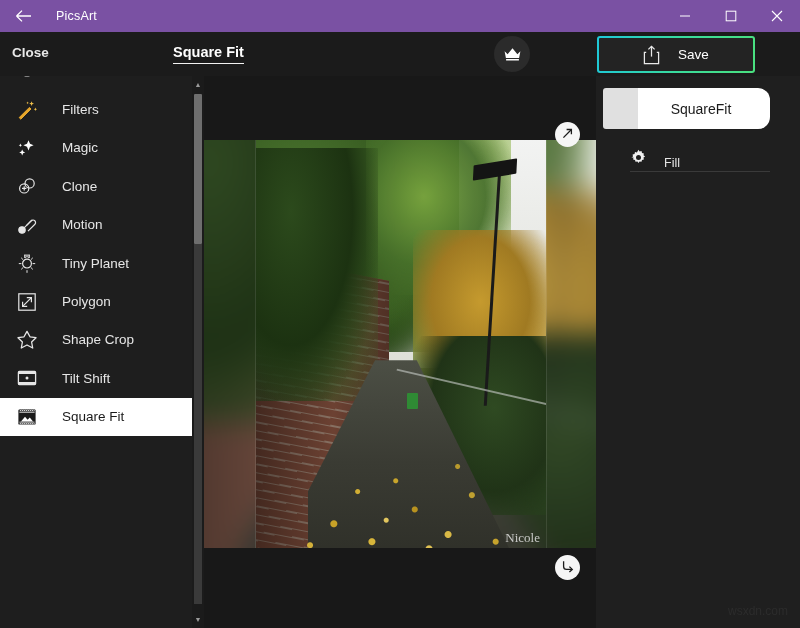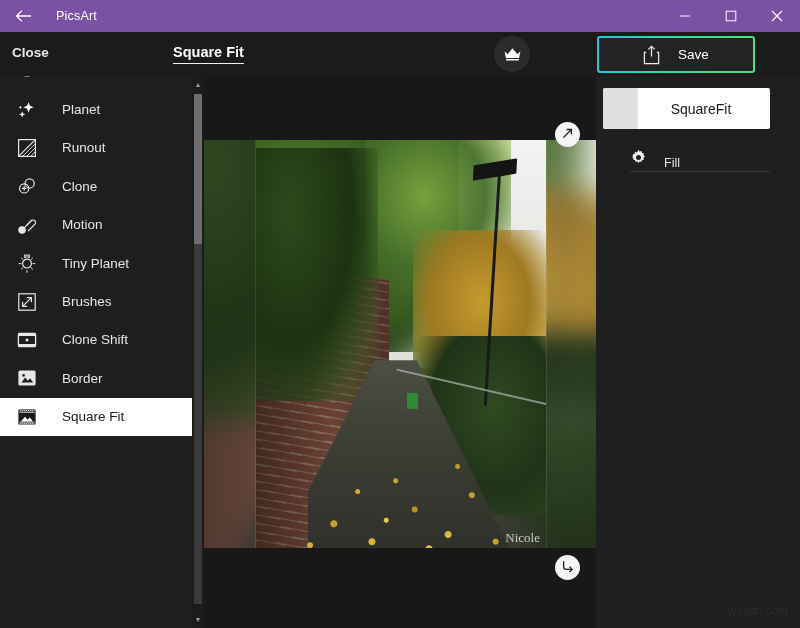--- a/index.html
+++ b/index.html
@@ -384,6 +384,17 @@
             </svg>
           </span>
           <span class="sb-txt">Effect</span>
+        </div>
+        <div class="sb-item">
+          <span class="sb-ico">
+            <svg width="22" height="22" viewBox="0 0 22 22" fill="none">
+              <path d="M3.2 18.6 13.4 8.4l1.6 1.6L4.8 20.2z" fill="#e8a72b" stroke="#e8a72b" stroke-width="1"></path>
+              <path d="M15.6 2.2l.7 1.7 1.7.7-1.7.7-.7 1.7-.7-1.7-1.7-.7 1.7-.7z" fill="#f0c04a"></path>
+              <path d="M19.4 8.6l.5 1.2 1.2.5-1.2.5-.5 1.2-.5-1.2-1.2-.5 1.2-.5z" fill="#f0c04a"></path>
+              <path d="M11.6 2.6l.4.9.9.4-.9.4-.4.9-.4-.9-.9-.4.9-.4z" fill="#f0c04a"></path>
+            </svg>
+          </span>
+          <span class="sb-txt">Filters</span>
         </div>
         <div class="sb-item">
           <span class="sb-ico">

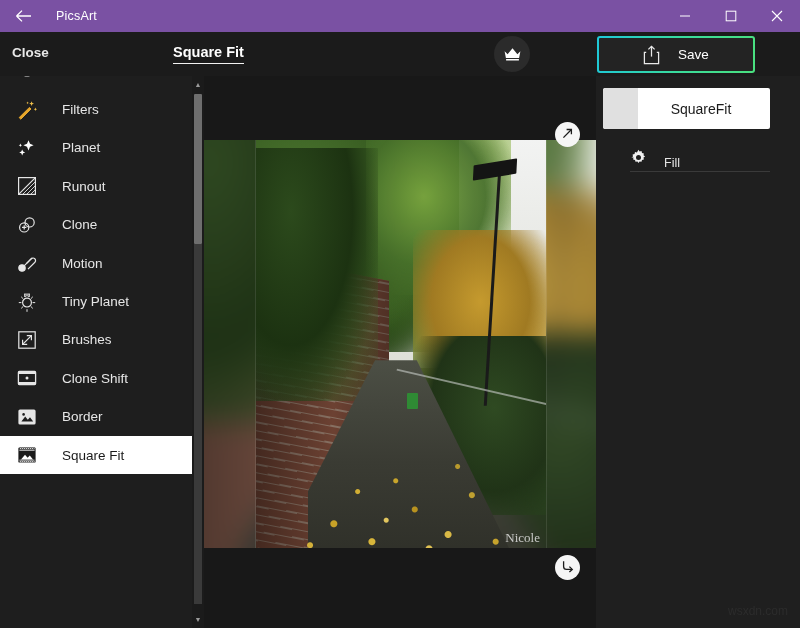--- a/index.html
+++ b/index.html
@@ -289,7 +289,7 @@
   .preset-card {
     position: absolute; left: 7px; top: 12px;
     width: 167px; height: 41px;
-    background: #ffffff; border-radius: 2px;
+    background: #ffffff; border-radius: 12px;
     display: flex; align-items: center;
   }
   .preset-thumb {

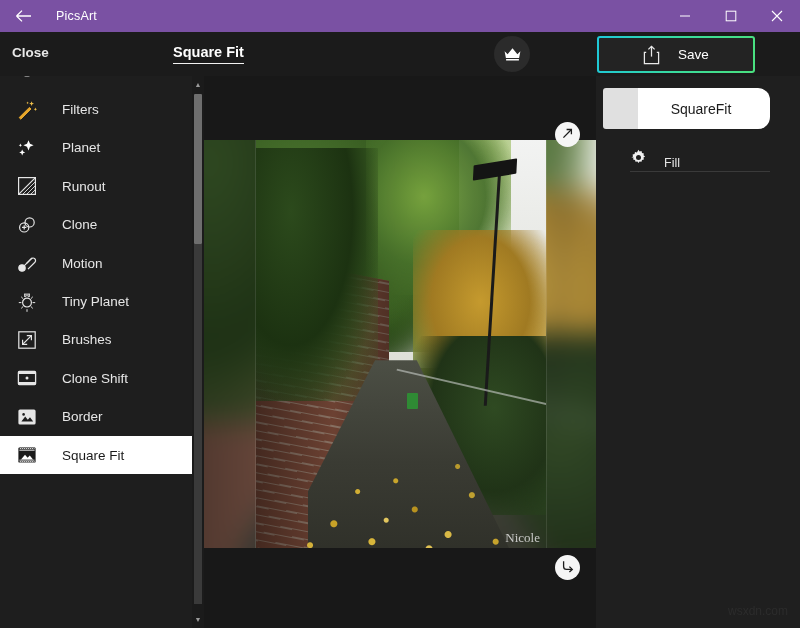--- a/index.html
+++ b/index.html
@@ -404,7 +404,7 @@
               <path d="M4.4 6.6l.5 1.2 1.2.5-1.2.5-.5 1.2-.5-1.2-1.2-.5 1.2-.5z"></path>
             </svg>
           </span>
-          <span class="sb-txt">Planet</span>
+          <span class="sb-txt">Magic</span>
         </div>
         <div class="sb-item">
           <span class="sb-ico">

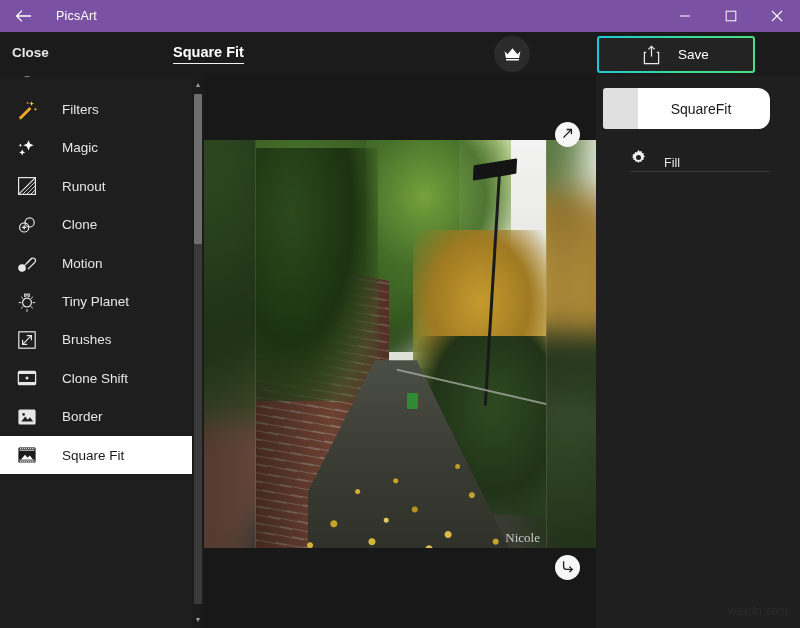--- a/index.html
+++ b/index.html
@@ -405,16 +405,6 @@
             </svg>
           </span>
           <span class="sb-txt">Magic</span>
-        </div>
-        <div class="sb-item">
-          <span class="sb-ico">
-            <svg width="22" height="22" viewBox="0 0 22 22" fill="none" stroke="currentColor" stroke-width="1.2">
-              <rect x="2.6" y="2.6" width="16.8" height="16.8"></rect>
-              <path d="M19.4 2.6 2.6 19.4"></path>
-              <path d="M19.4 6.6 6.6 19.4M19.4 10.6 10.6 19.4M19.4 14.6 14.6 19.4" stroke-width=".9"></path>
-            </svg>
-          </span>
-          <span class="sb-txt">Runout</span>
         </div>
         <div class="sb-item">
           <span class="sb-ico">

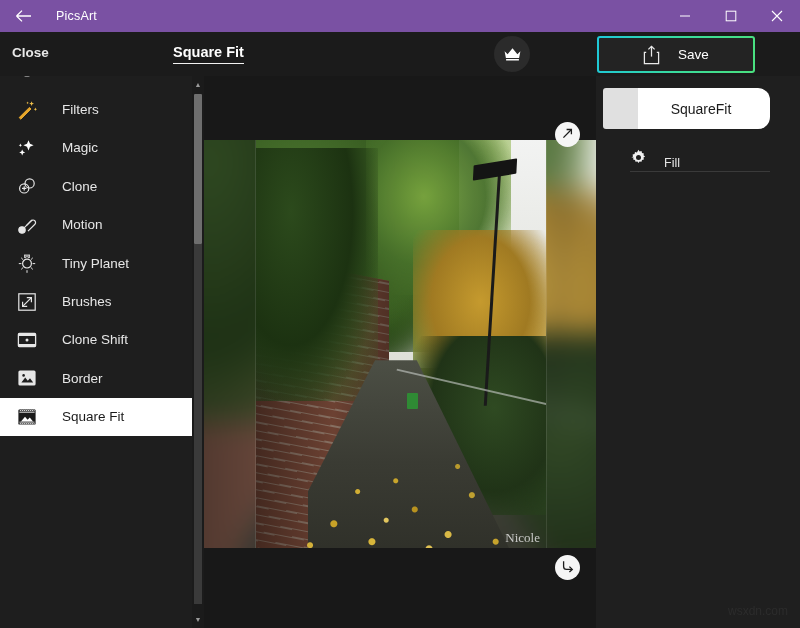--- a/index.html
+++ b/index.html
@@ -446,7 +446,7 @@
               <path d="M15.4 11.2V6.6h-4.6"></path>
             </svg>
           </span>
-          <span class="sb-txt">Brushes</span>
+          <span class="sb-txt">Polygon</span>
         </div>
         <div class="sb-item">
           <span class="sb-ico">

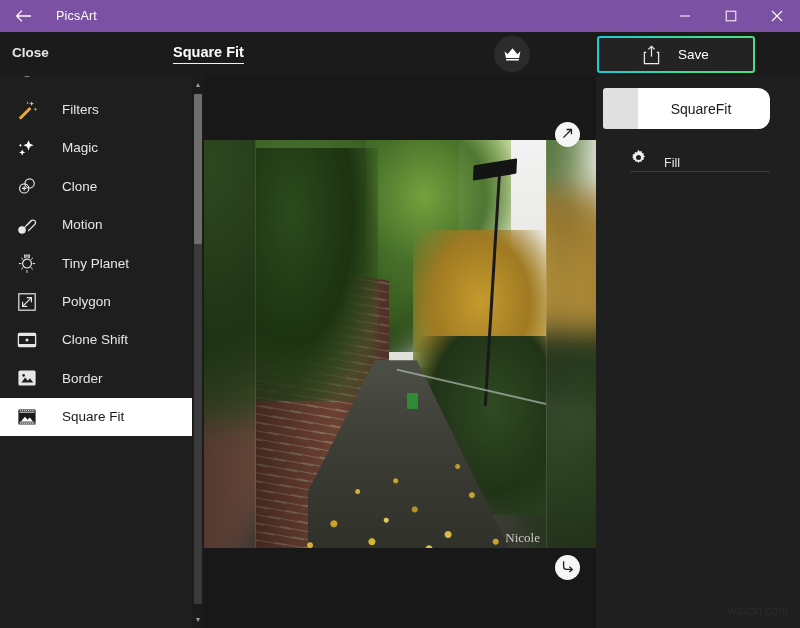--- a/index.html
+++ b/index.html
@@ -447,6 +447,14 @@
             </svg>
           </span>
           <span class="sb-txt">Polygon</span>
+        </div>
+        <div class="sb-item">
+          <span class="sb-ico">
+            <svg width="22" height="22" viewBox="0 0 22 22" fill="none" stroke="currentColor" stroke-width="1.3">
+              <path d="M11 2.4 14 7.8l6 .9-4.4 4.3 1.1 6-5.7-3-5.7 3 1.1-6L2 8.7l6-.9z" stroke-linejoin="round"></path>
+            </svg>
+          </span>
+          <span class="sb-txt">Shape Crop</span>
         </div>
         <div class="sb-item">
           <span class="sb-ico">

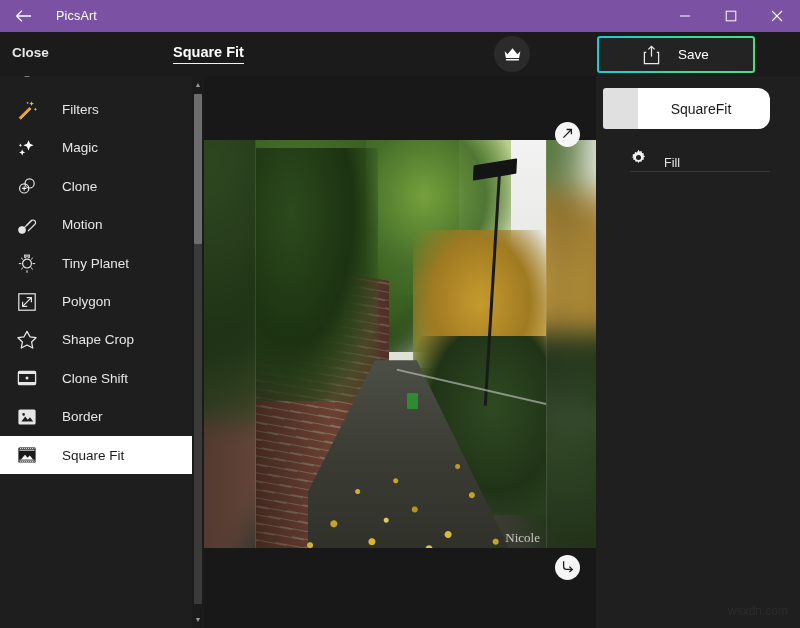--- a/index.html
+++ b/index.html
@@ -465,7 +465,7 @@
               <circle cx="11" cy="11" r="1.5" fill="currentColor"></circle>
             </svg>
           </span>
-          <span class="sb-txt">Clone Shift</span>
+          <span class="sb-txt">Tilt Shift</span>
         </div>
         <div class="sb-item">
           <span class="sb-ico">

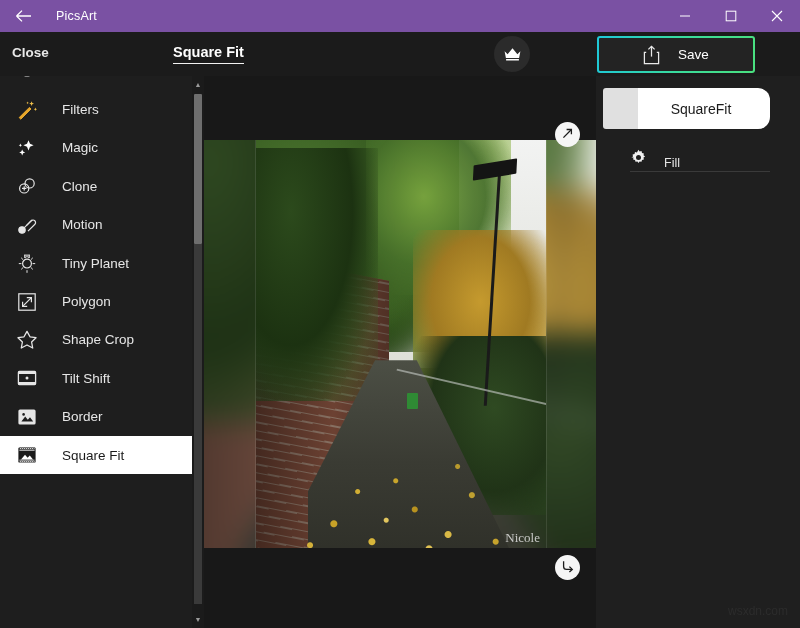--- a/index.html
+++ b/index.html
@@ -466,16 +466,6 @@
             </svg>
           </span>
           <span class="sb-txt">Tilt Shift</span>
-        </div>
-        <div class="sb-item">
-          <span class="sb-ico">
-            <svg width="22" height="22" viewBox="0 0 22 22">
-              <rect x="2.4" y="3.4" width="17.2" height="15.2" rx="1.6" fill="currentColor"></rect>
-              <path d="M5.4 15.4 9.2 10.6l2.6 3.2 2.2-2.6 3.2 4.2z" fill="#1e1e1e"></path>
-              <circle cx="7.6" cy="8.4" r="1.3" fill="#1e1e1e"></circle>
-            </svg>
-          </span>
-          <span class="sb-txt">Border</span>
         </div>
         <div class="sb-item active">
           <span class="sb-ico">

